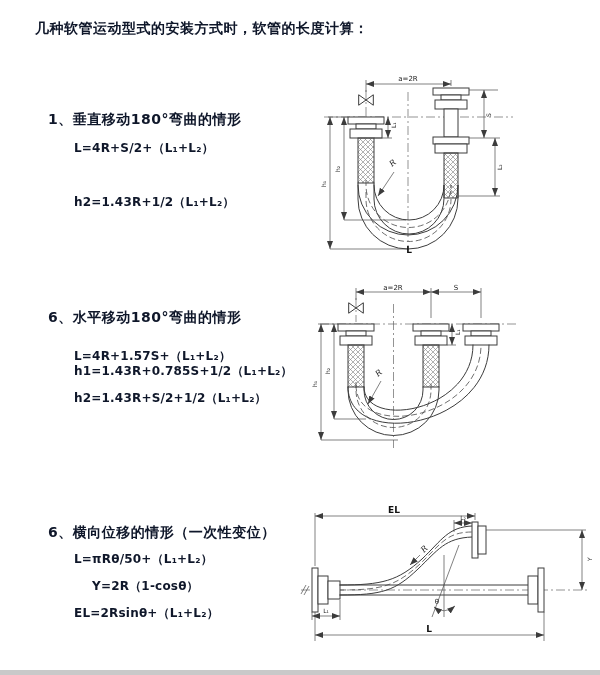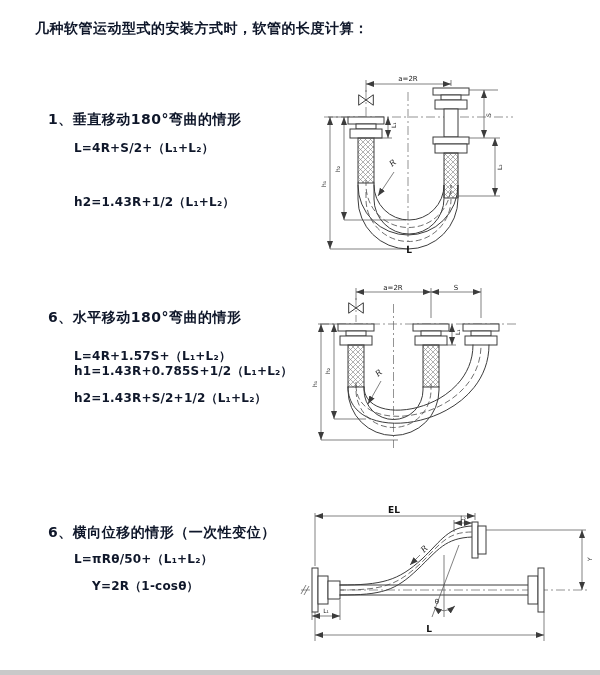--- a/index.html
+++ b/index.html
@@ -52,6 +52,7 @@
   <div class="sec-heading" style="left:48px; top:524px;">6、横向位移的情形（一次性变位）</div>
   <div class="formula" style="left:74px; top:551px;">L=πRθ/50+（L₁+L₂）</div>
   <div class="formula" style="left:74px; top:578px;margin-left:18px;">Y=2R（1-cosθ）</div>
+  <div class="formula" style="left:74px; top:605px;">EL=2Rsinθ+（L₁+L₂）</div>
 
   <svg class="diagram" style="left:308px; top:72px;" width="290" height="184" viewBox="0 0 290 184">
     <defs>

